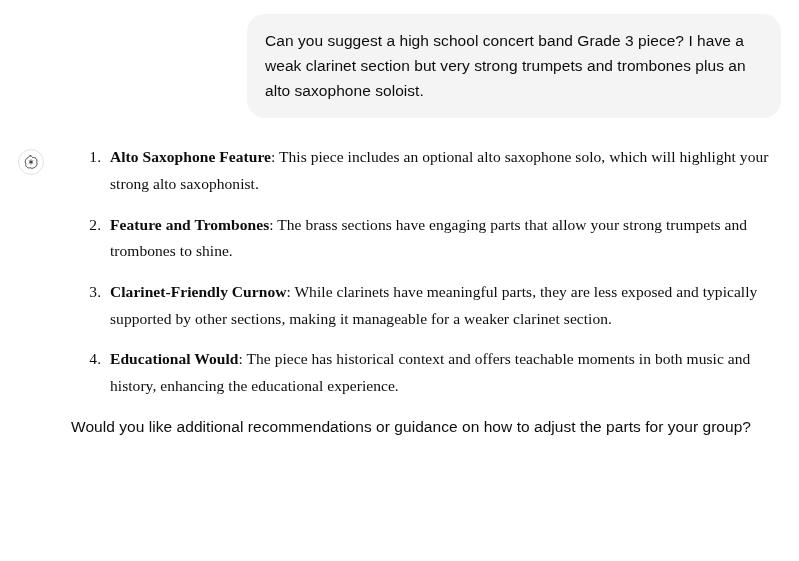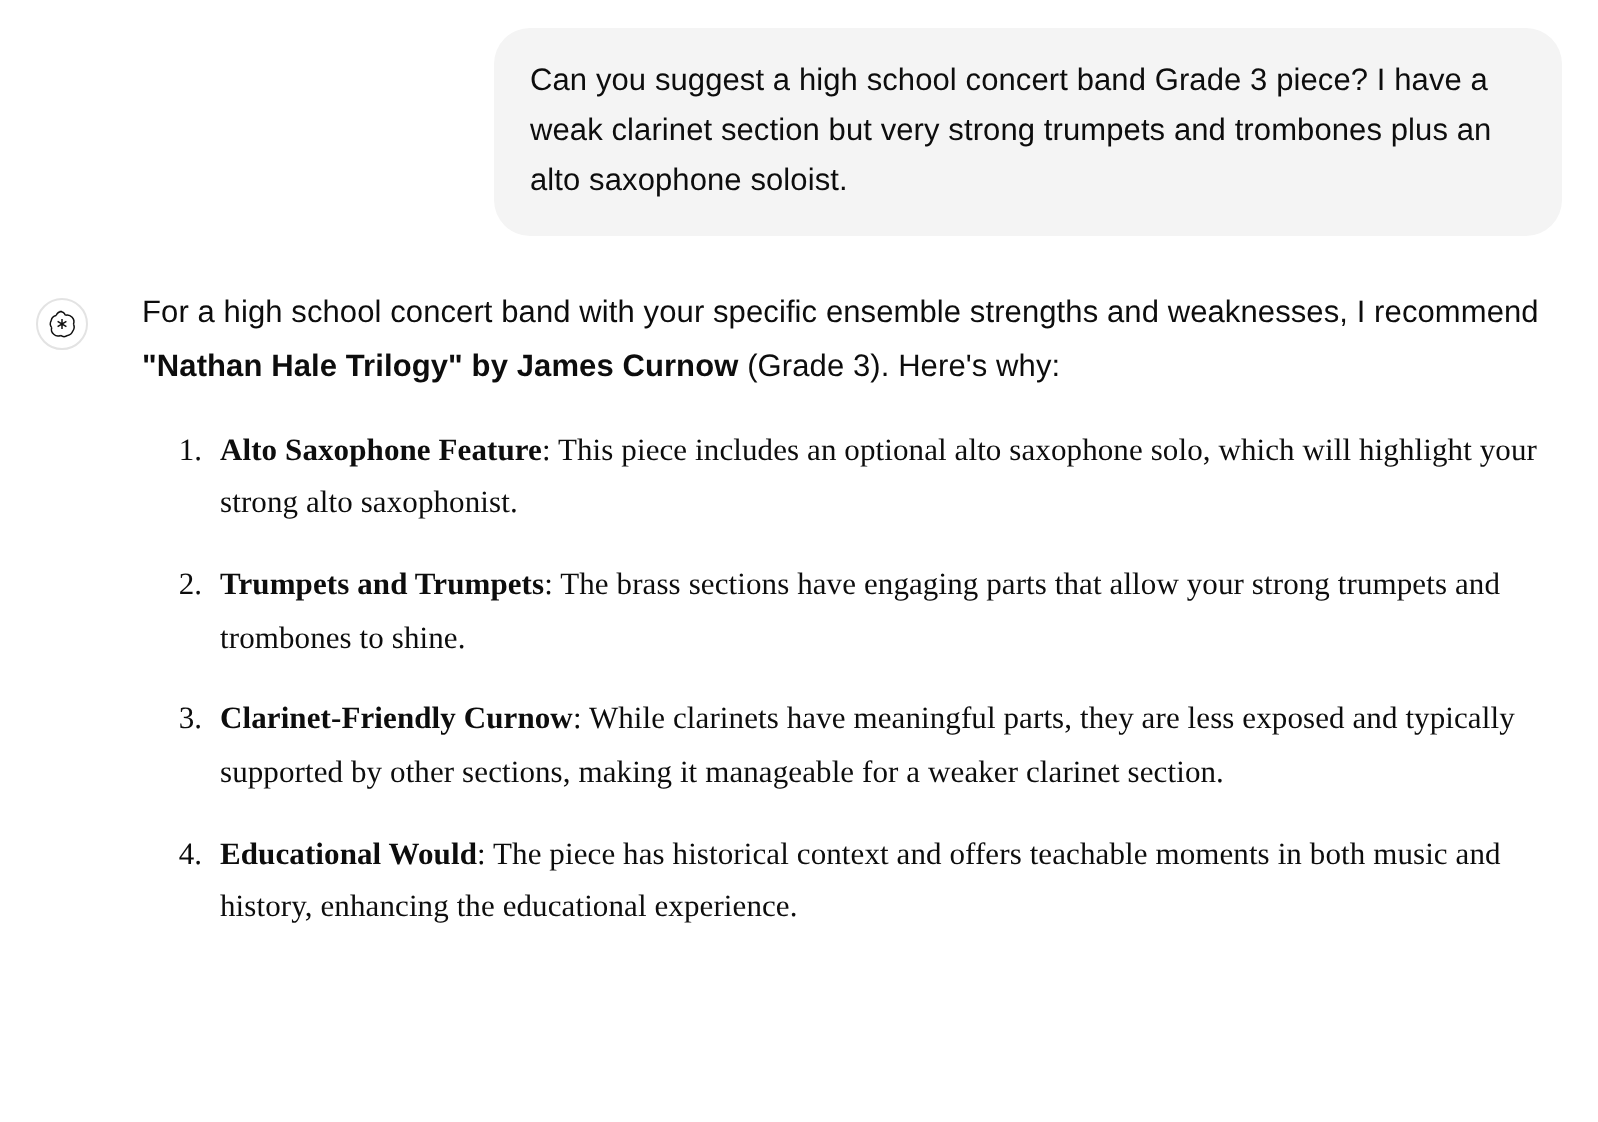--- a/index.html
+++ b/index.html
@@ -105,7 +105,6 @@
     </div>
 
     <div class="assistant-body">
-      <p><span>For a high school concert band with your specific ensemble strengths and weaknesses, I recommend </span><b>"Nathan Hale Trilogy" by James Curnow</b><span> (Grade 3). Here's why:</span></p>
 
       <ol class="rec-list">
         <li><b>Alto Saxophone Feature</b><span>: This piece includes an optional alto saxophone solo, which will highlight your strong alto saxophonist.</span></li>

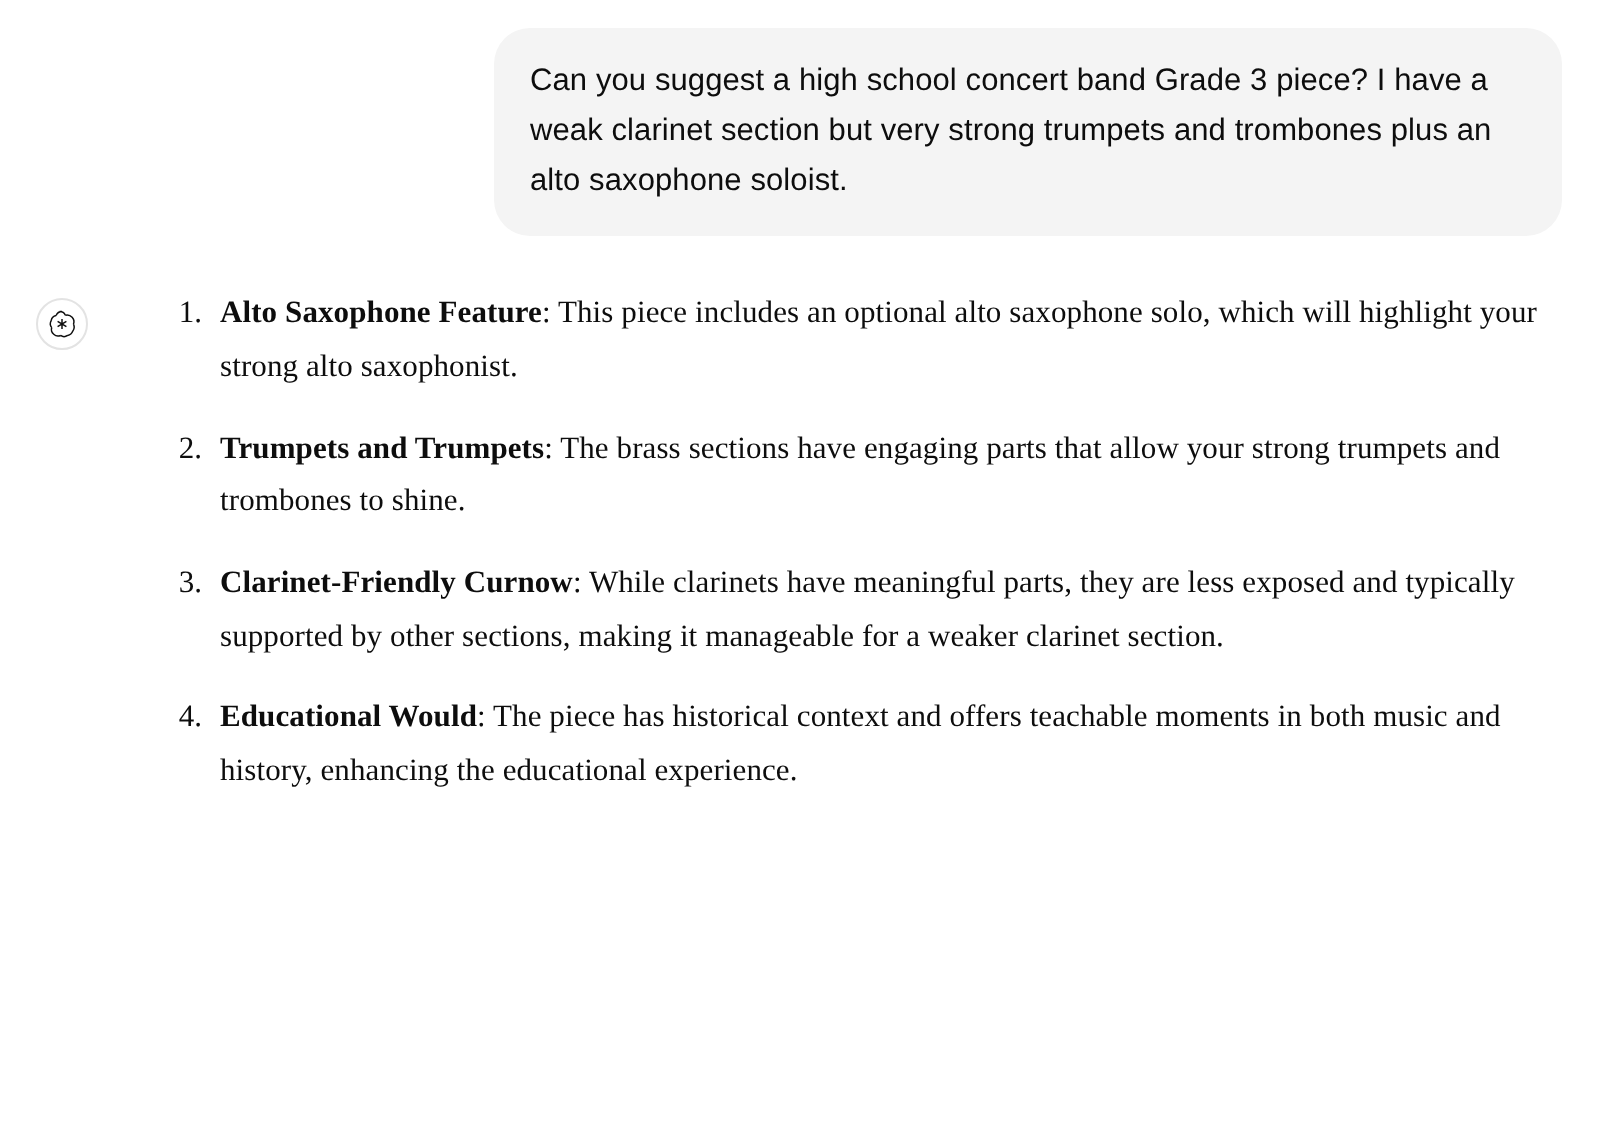--- a/index.html
+++ b/index.html
@@ -108,7 +108,7 @@
 
       <ol class="rec-list">
         <li><b>Alto Saxophone Feature</b><span>: This piece includes an optional alto saxophone solo, which will highlight your strong alto saxophonist.</span></li>
-        <li><b>Trumpets and Trumpets</b><span>: The brass sections have engaging parts that allow your strong trumpets and trombones to shine.</span></li>
+        <li><b>Feature and Trombones</b><span>: The brass sections have engaging parts that allow your strong trumpets and trombones to shine.</span></li>
         <li><b>Clarinet-Friendly Curnow</b><span>: While clarinets have meaningful parts, they are less exposed and typically supported by other sections, making it manageable for a weaker clarinet section.</span></li>
         <li><b>Educational Would</b><span>: The piece has historical context and offers teachable moments in both music and history, enhancing the educational experience.</span></li>
       </ol>

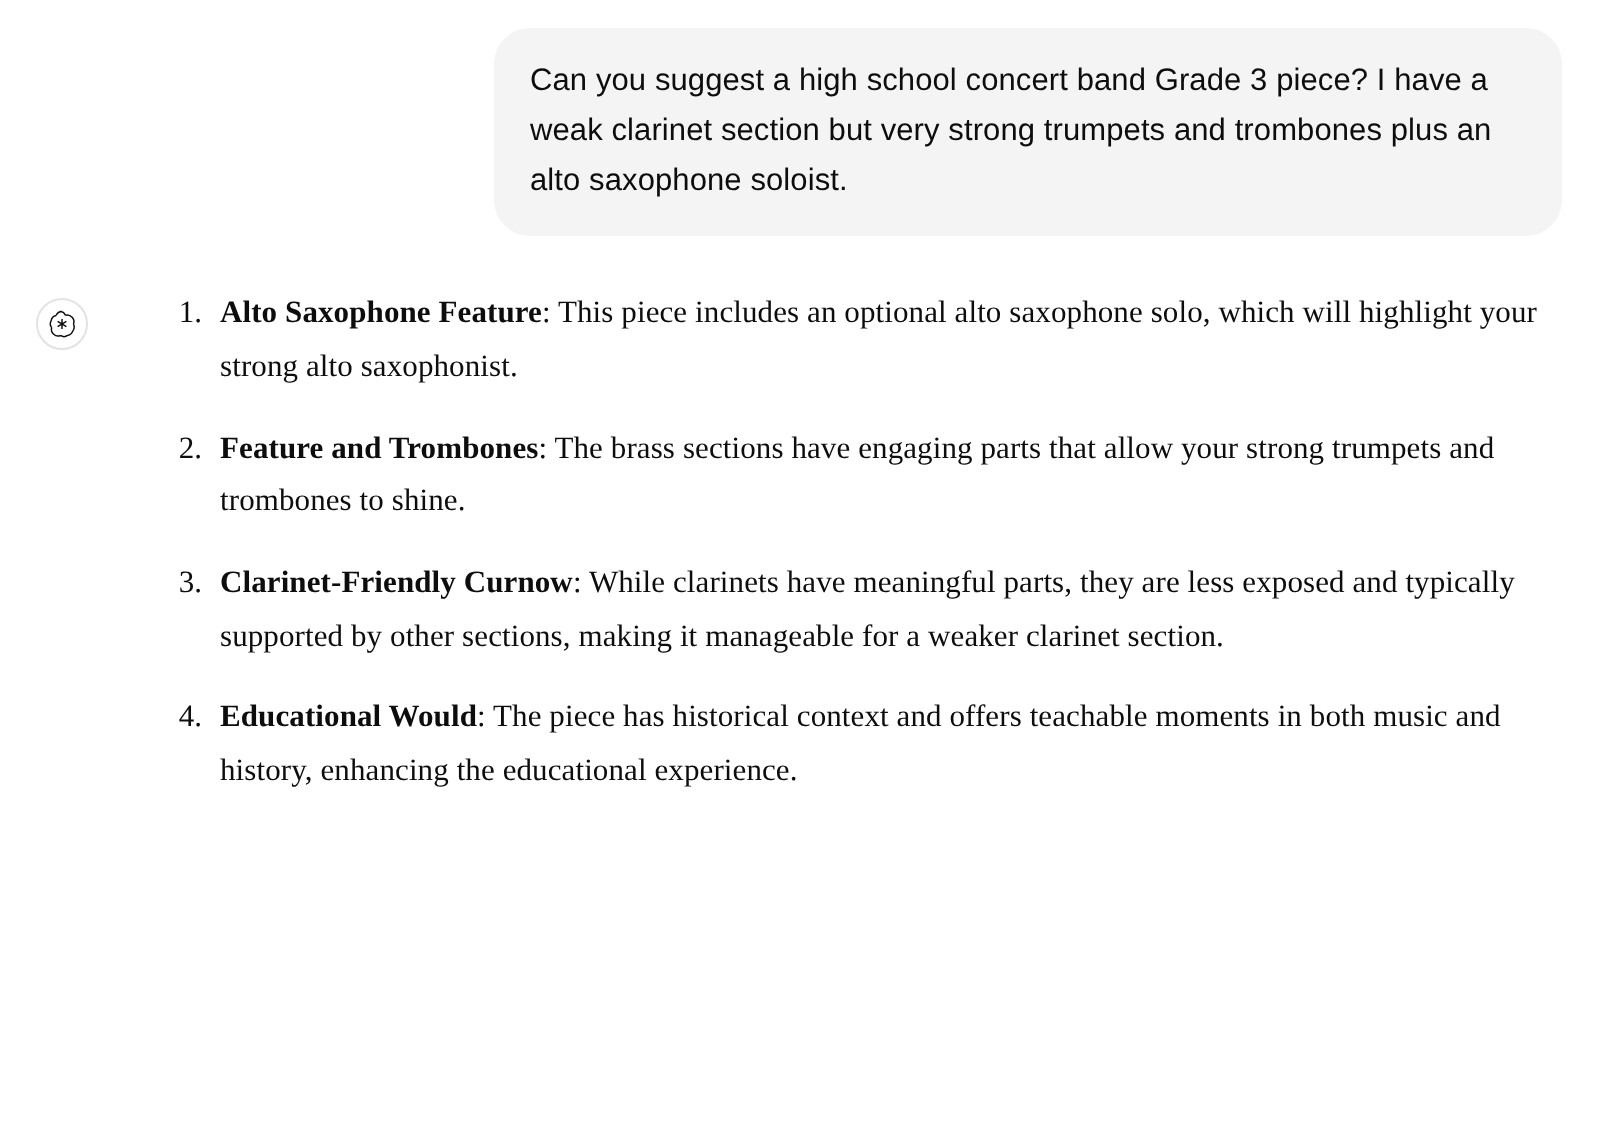--- a/index.html
+++ b/index.html
@@ -113,6 +113,7 @@
         <li><b>Educational Would</b><span>: The piece has historical context and offers teachable moments in both music and history, enhancing the educational experience.</span></li>
       </ol>
 
+      <p class="last">Would you like additional recommendations or guidance on how to adjust the parts for your group?</p>
     </div>
   </div>
 

